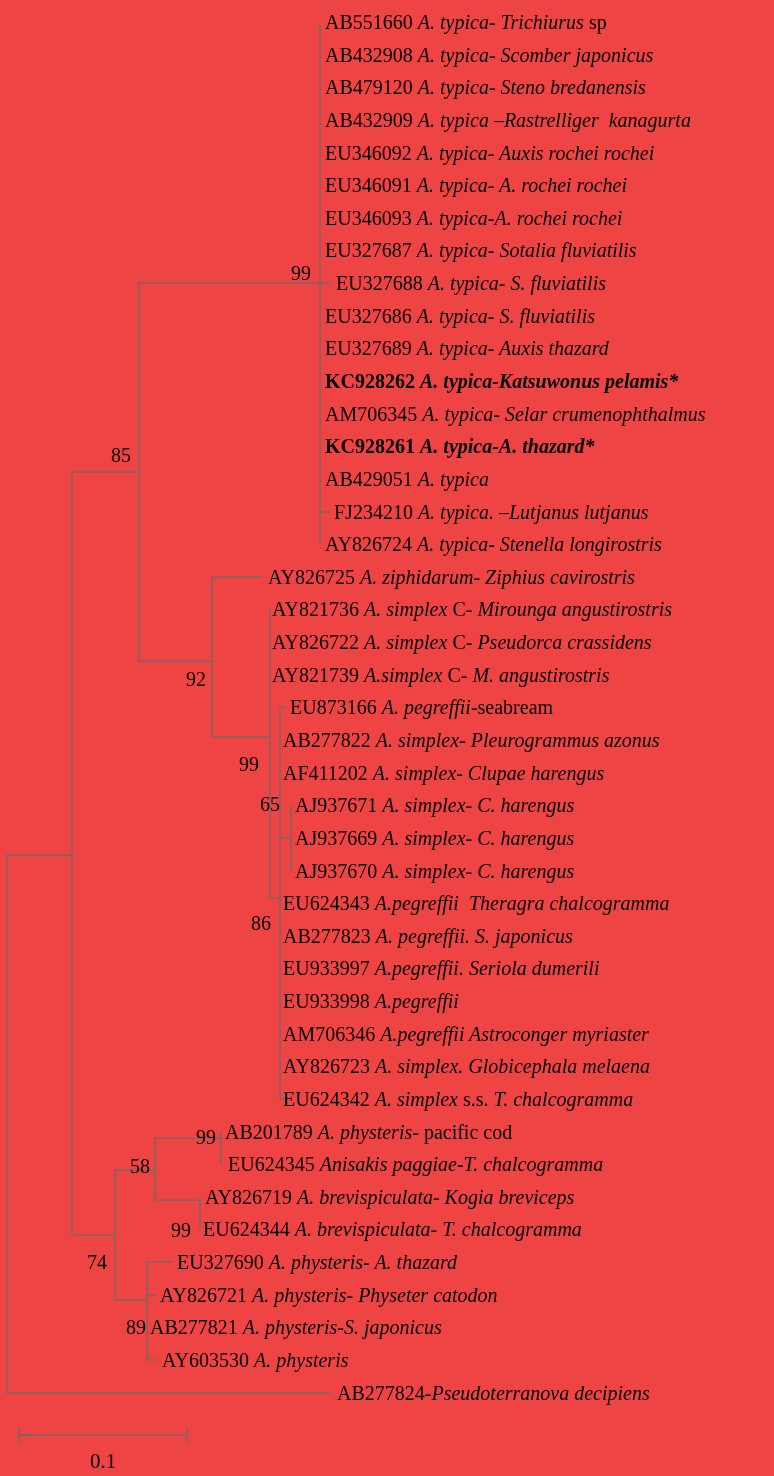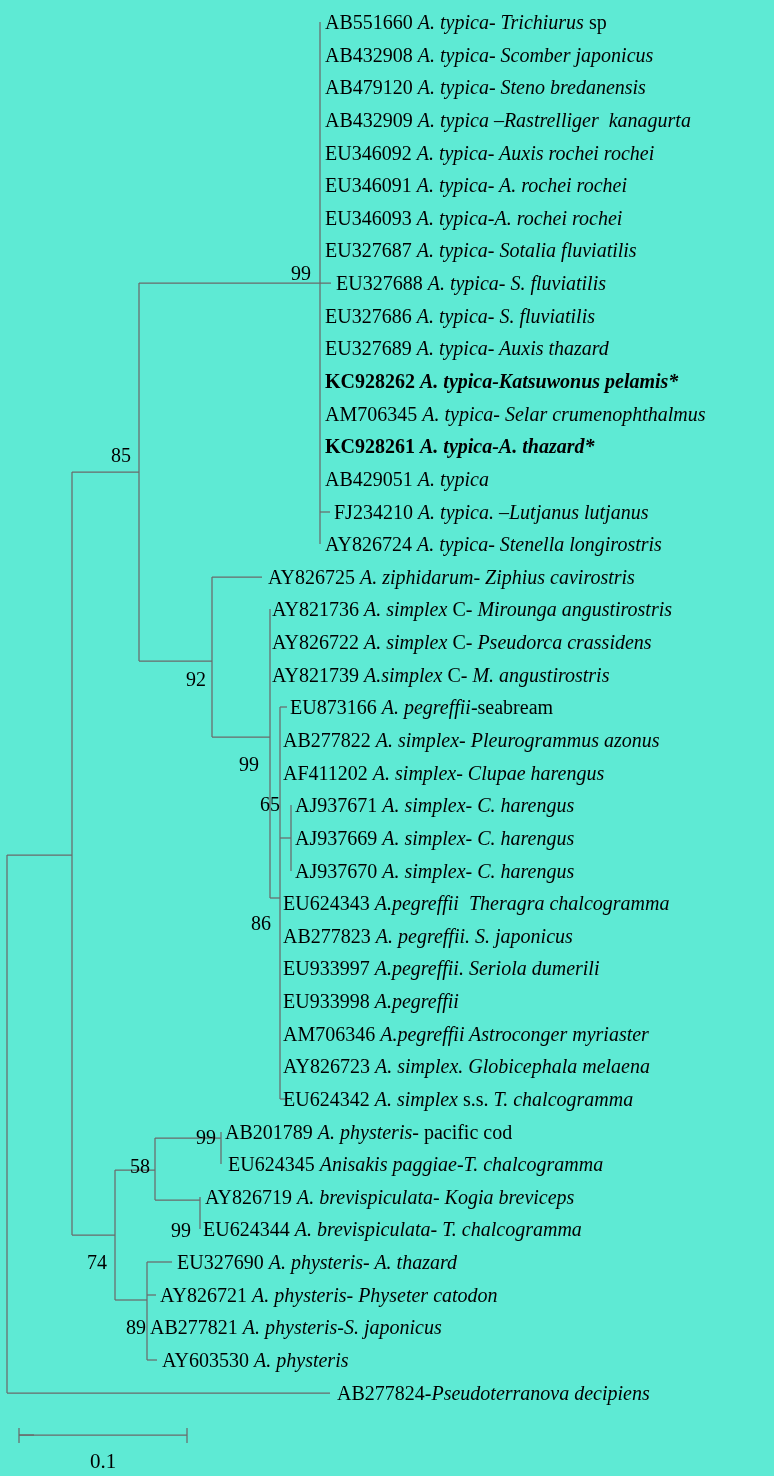--- a/index.html
+++ b/index.html
@@ -3,7 +3,7 @@
 <meta charset="utf-8">
 <style>
   html,body{margin:0;padding:0;background:#ffffff;}
-  .page{position:relative;width:774px;height:1476px;background:#5eead4;overflow:hidden;}
+  .page{position:relative;width:774px;height:1476px;background:#ef4444;overflow:hidden;}
   svg{display:block;}
   svg line{stroke:#6a6a6a;stroke-width:1.25;}
   svg text{font-family:"Liberation Serif","DejaVu Serif",serif;fill:#000000;}

